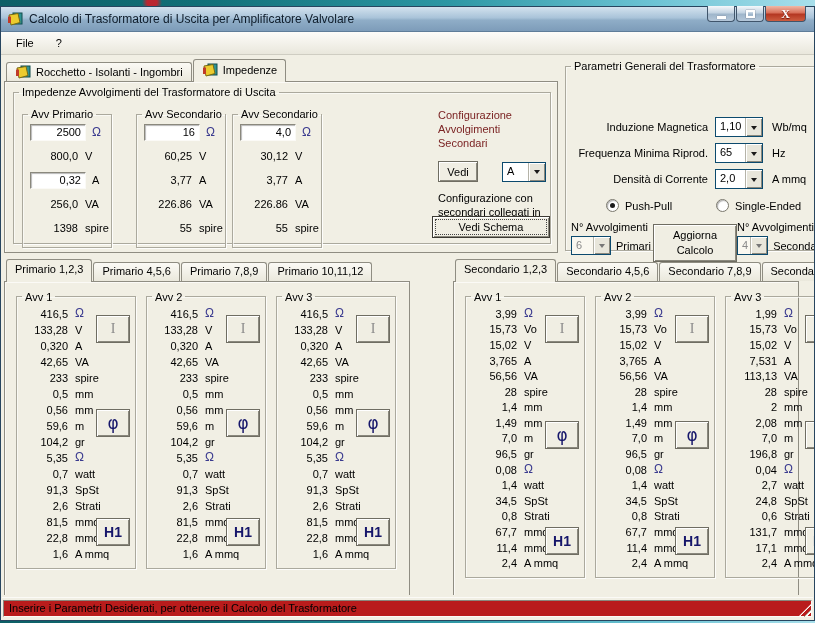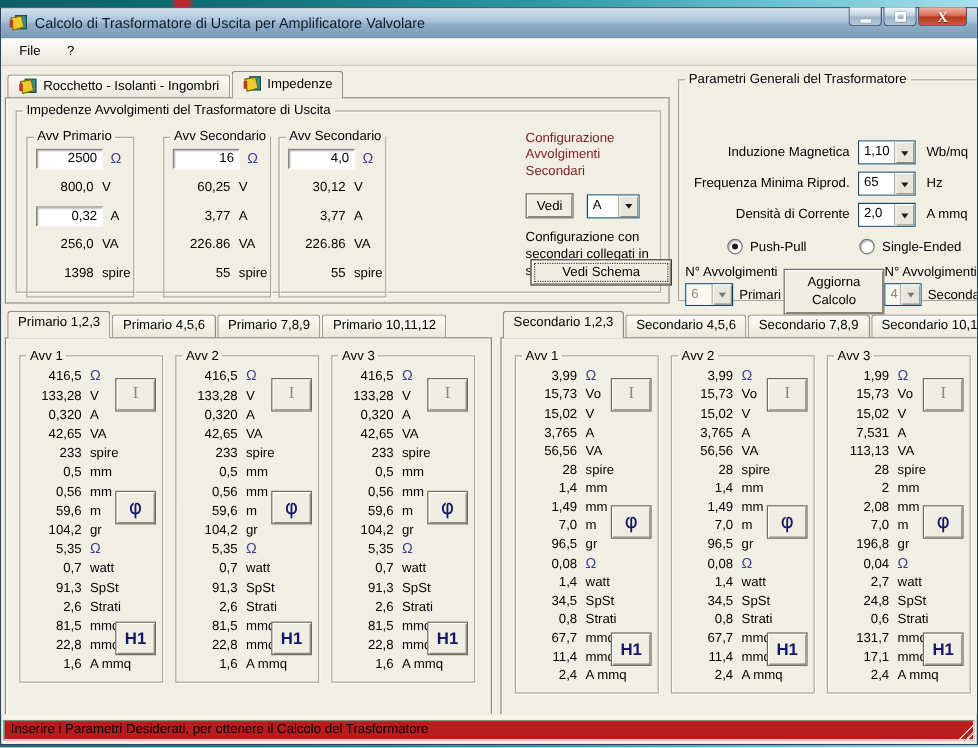--- a/index.html
+++ b/index.html
@@ -48,7 +48,7 @@
   
   .config{position:absolute;left:424px;top:10px;width:118px;}
   .config-heading{color:#7b2323;white-space:pre-line;line-height:14px;}
-  .config-row{display:flex;gap:11px;margin-top:11px;align-items:center;}
+  .config-row{display:flex;gap:24px;margin-top:11px;align-items:center;}
   .btn{border:1px solid #6f6d62;background:#f0eee3;box-shadow:inset 1px 1px 0 #ffffff,inset -1px -1px 0 #8a887d;font-family:"Liberation Sans",sans-serif;font-size:11px;color:#000;display:flex;align-items:center;justify-content:center;box-sizing:border-box;cursor:default;}
   .vedi-btn{width:40px;height:21px;}
   .combo{display:inline-flex;height:20px;border:1px solid #0c4a6e;background:#fff;box-shadow:inset 1px 1px 1px rgba(0,0,0,.22);box-sizing:border-box;}

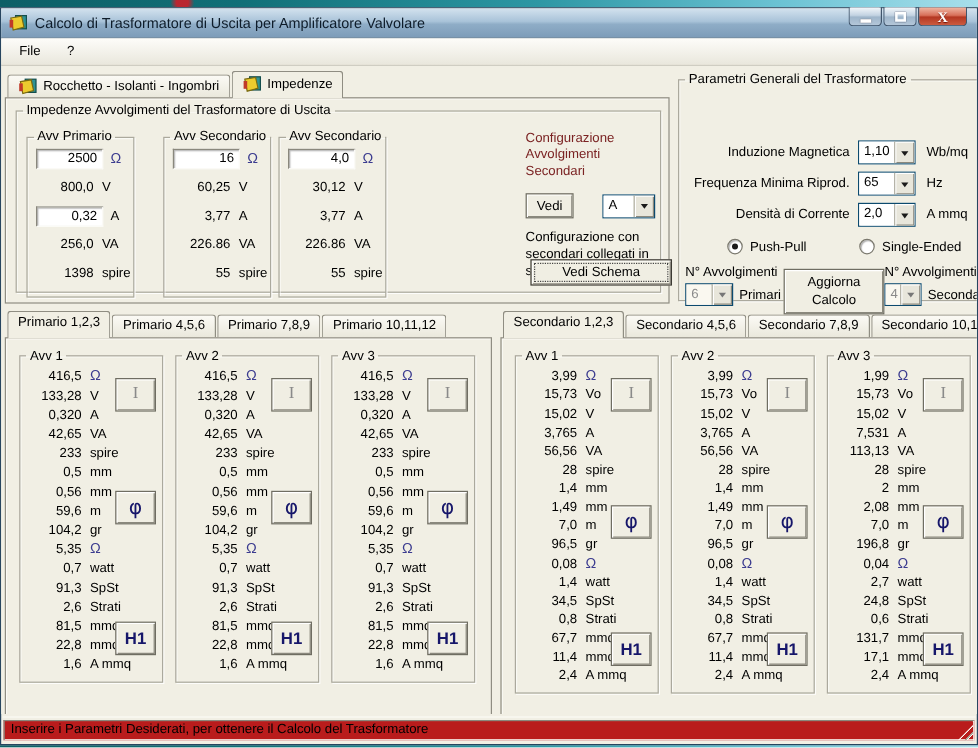--- a/index.html
+++ b/index.html
@@ -59,7 +59,7 @@
   .combo.disabled .arrow{border-top-color:#777;}
   .cfg-combo{width:44px;}
   .config-note{margin-top:9px;line-height:14px;}
-  .schema-btn{position:absolute;left:428px;bottom:5px;width:118px;height:22px;border:1px solid #3c3a33;outline:1px dotted #444;outline-offset:-4px;}
+  .schema-btn{position:absolute;left:418px;bottom:5px;width:118px;height:22px;border:1px solid #3c3a33;outline:1px dotted #444;outline-offset:-4px;}
   
   .param-grp{margin-left:7px;flex:1;height:191px;margin-top:2px;}
   .prow{display:flex;align-items:center;justify-content:flex-end;height:26px;margin-right:4px;}

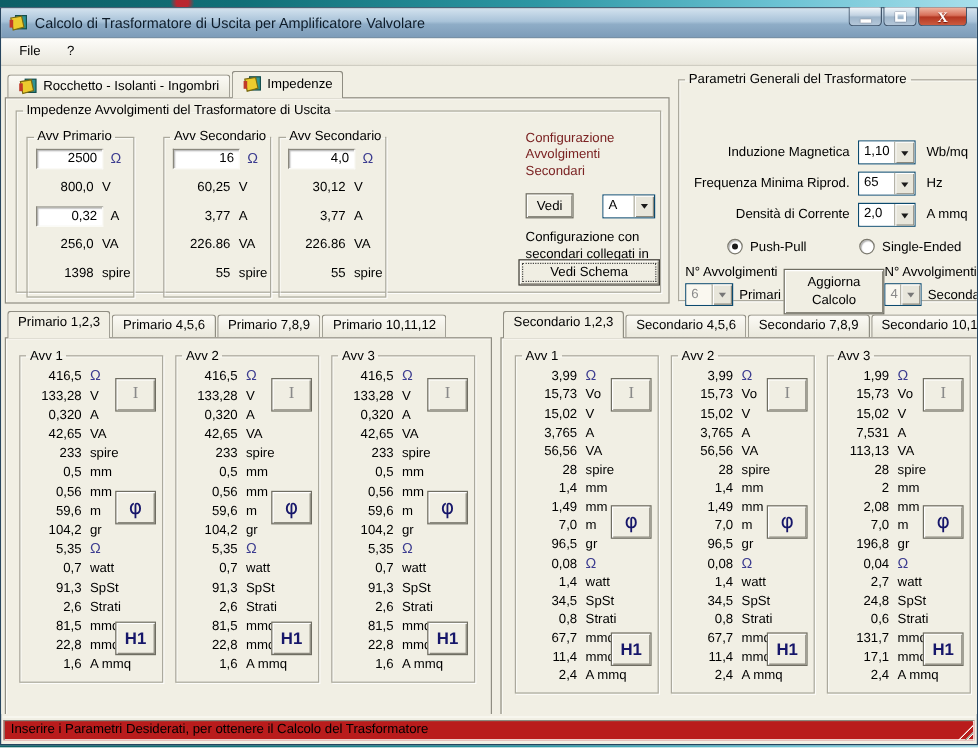--- a/index.html
+++ b/index.html
@@ -81,7 +81,7 @@
   .lower{display:flex;margin-top:5px;gap:7px;height:342px;flex:none;}
   .low-ctrl{display:flex;flex-direction:column;flex:none;}
   .prim-ctrl{width:406px;justify-content:flex-end;}
-  .sec-ctrl{width:399px;}
+  .sec-ctrl{width:346px;margin-left:36px;}
   .low-panel{height:320px;display:flex;gap:10px;padding:9px 0 0 11px;align-items:flex-start;}
   .avv-col{width:120px;height:278px;flex:none;position:relative;}
   .avv-col.sec{height:287px;}

